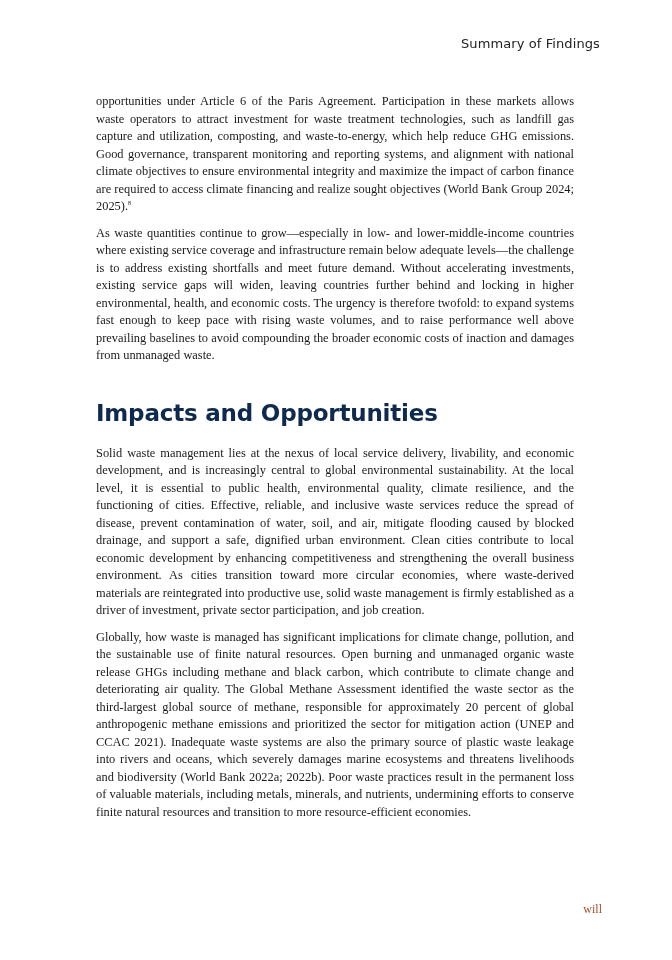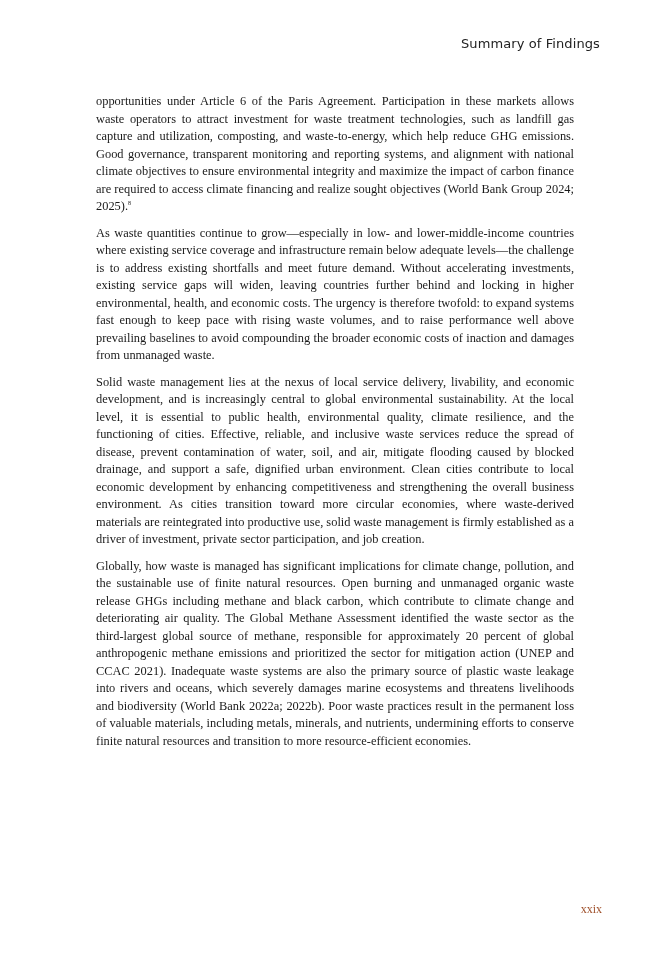--- a/index.html
+++ b/index.html
@@ -69,6 +69,7 @@
 
   <p class="para"><span>As waste quantities continue to grow—especially in low- and lower-middle-income countries where existing service coverage and infrastructure remain below adequate levels—the challenge is to address existing shortfalls and meet future demand. Without accelerating investments, existing service gaps will widen, leaving countries further behind and locking in higher environmental, health, and economic costs. The urgency is therefore twofold: to expand systems fast enough to keep pace with rising waste volumes, and to raise performance well above prevailing baselines to avoid compounding the broader economic costs of inaction and damages from unmanaged waste.</span></p>
 
+  <h2 class="section-heading">Impacts and Opportunities</h2>
 
   <p class="para"><span>Solid waste management lies at the nexus of local service delivery, livability, and economic development, and is increasingly central to global environmental sustainability. At the local level, it is essential to public health, environmental quality, climate resilience, and the functioning of cities. Effective, reliable, and inclusive waste services reduce the spread of disease, prevent contamination of water, soil, and air, mitigate flooding caused by blocked drainage, and support a safe, dignified urban environment. Clean cities contribute to local economic development by enhancing competitiveness and strengthening the overall business environment. As cities transition toward more circular economies, where waste-derived materials are reintegrated into productive use, solid waste management is firmly established as a driver of investment, private sector participation, and job creation.</span></p>
 

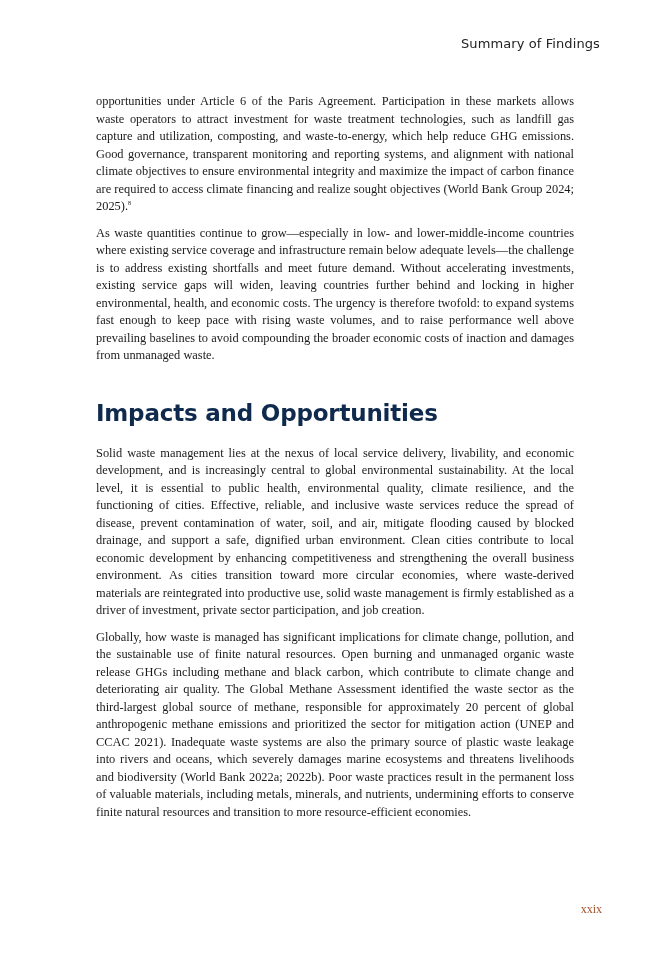--- a/index.html
+++ b/index.html
@@ -76,6 +76,6 @@
   <p class="para"><span>Globally, how waste is managed has significant implications for climate change, pollution, and the sustainable use of finite natural resources. Open burning and unmanaged organic waste release GHGs including methane and black carbon, which contribute to climate change and deteriorating air quality. The Global Methane Assessment identified the waste sector as the third-largest global source of methane, responsible for approximately 20 percent of global anthropogenic methane emissions and prioritized the sector for mitigation action (UNEP and CCAC 2021). Inadequate waste systems are also the primary source of plastic waste leakage into rivers and oceans, which severely damages marine ecosystems and threatens livelihoods and biodiversity (World Bank 2022a; 2022b). Poor waste practices result in the permanent loss of valuable materials, including metals, minerals, and nutrients, undermining efforts to conserve finite natural resources and transition to more resource-efficient economies.</span></p>
 </div>
 
-<div class="page-number">xxix</div>
+<div class="page-number">will</div>
 
 </body></html>

